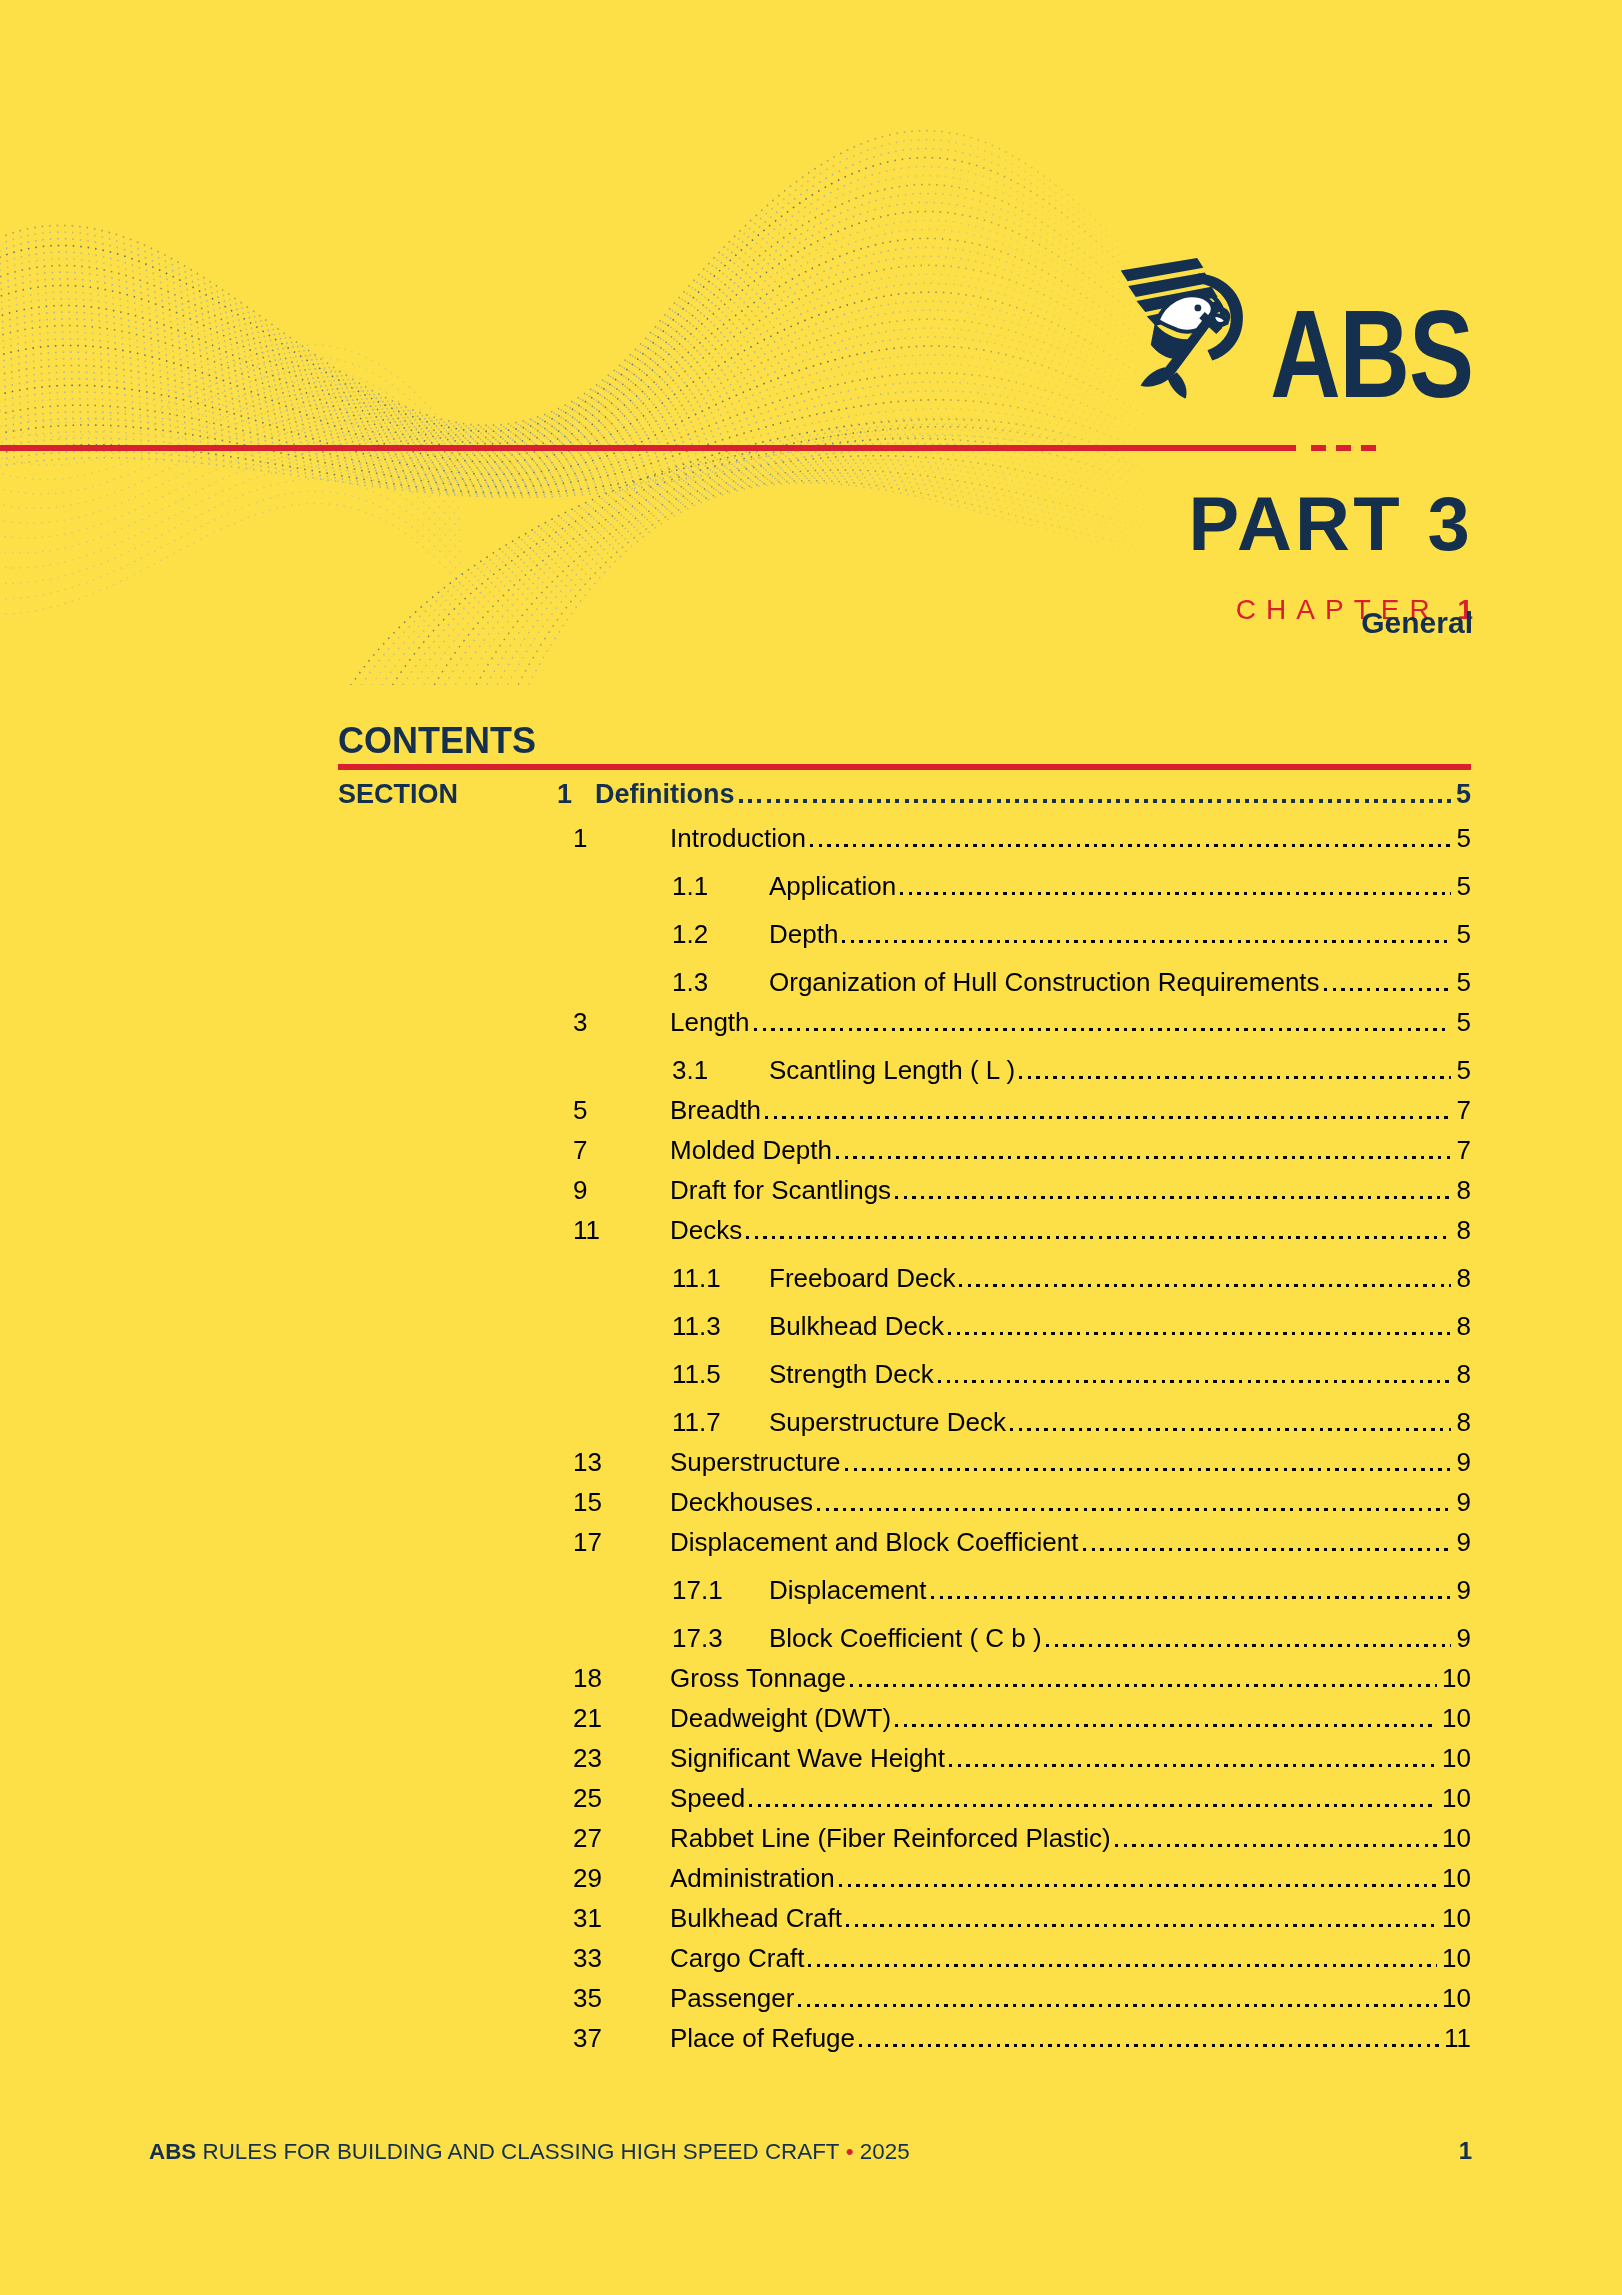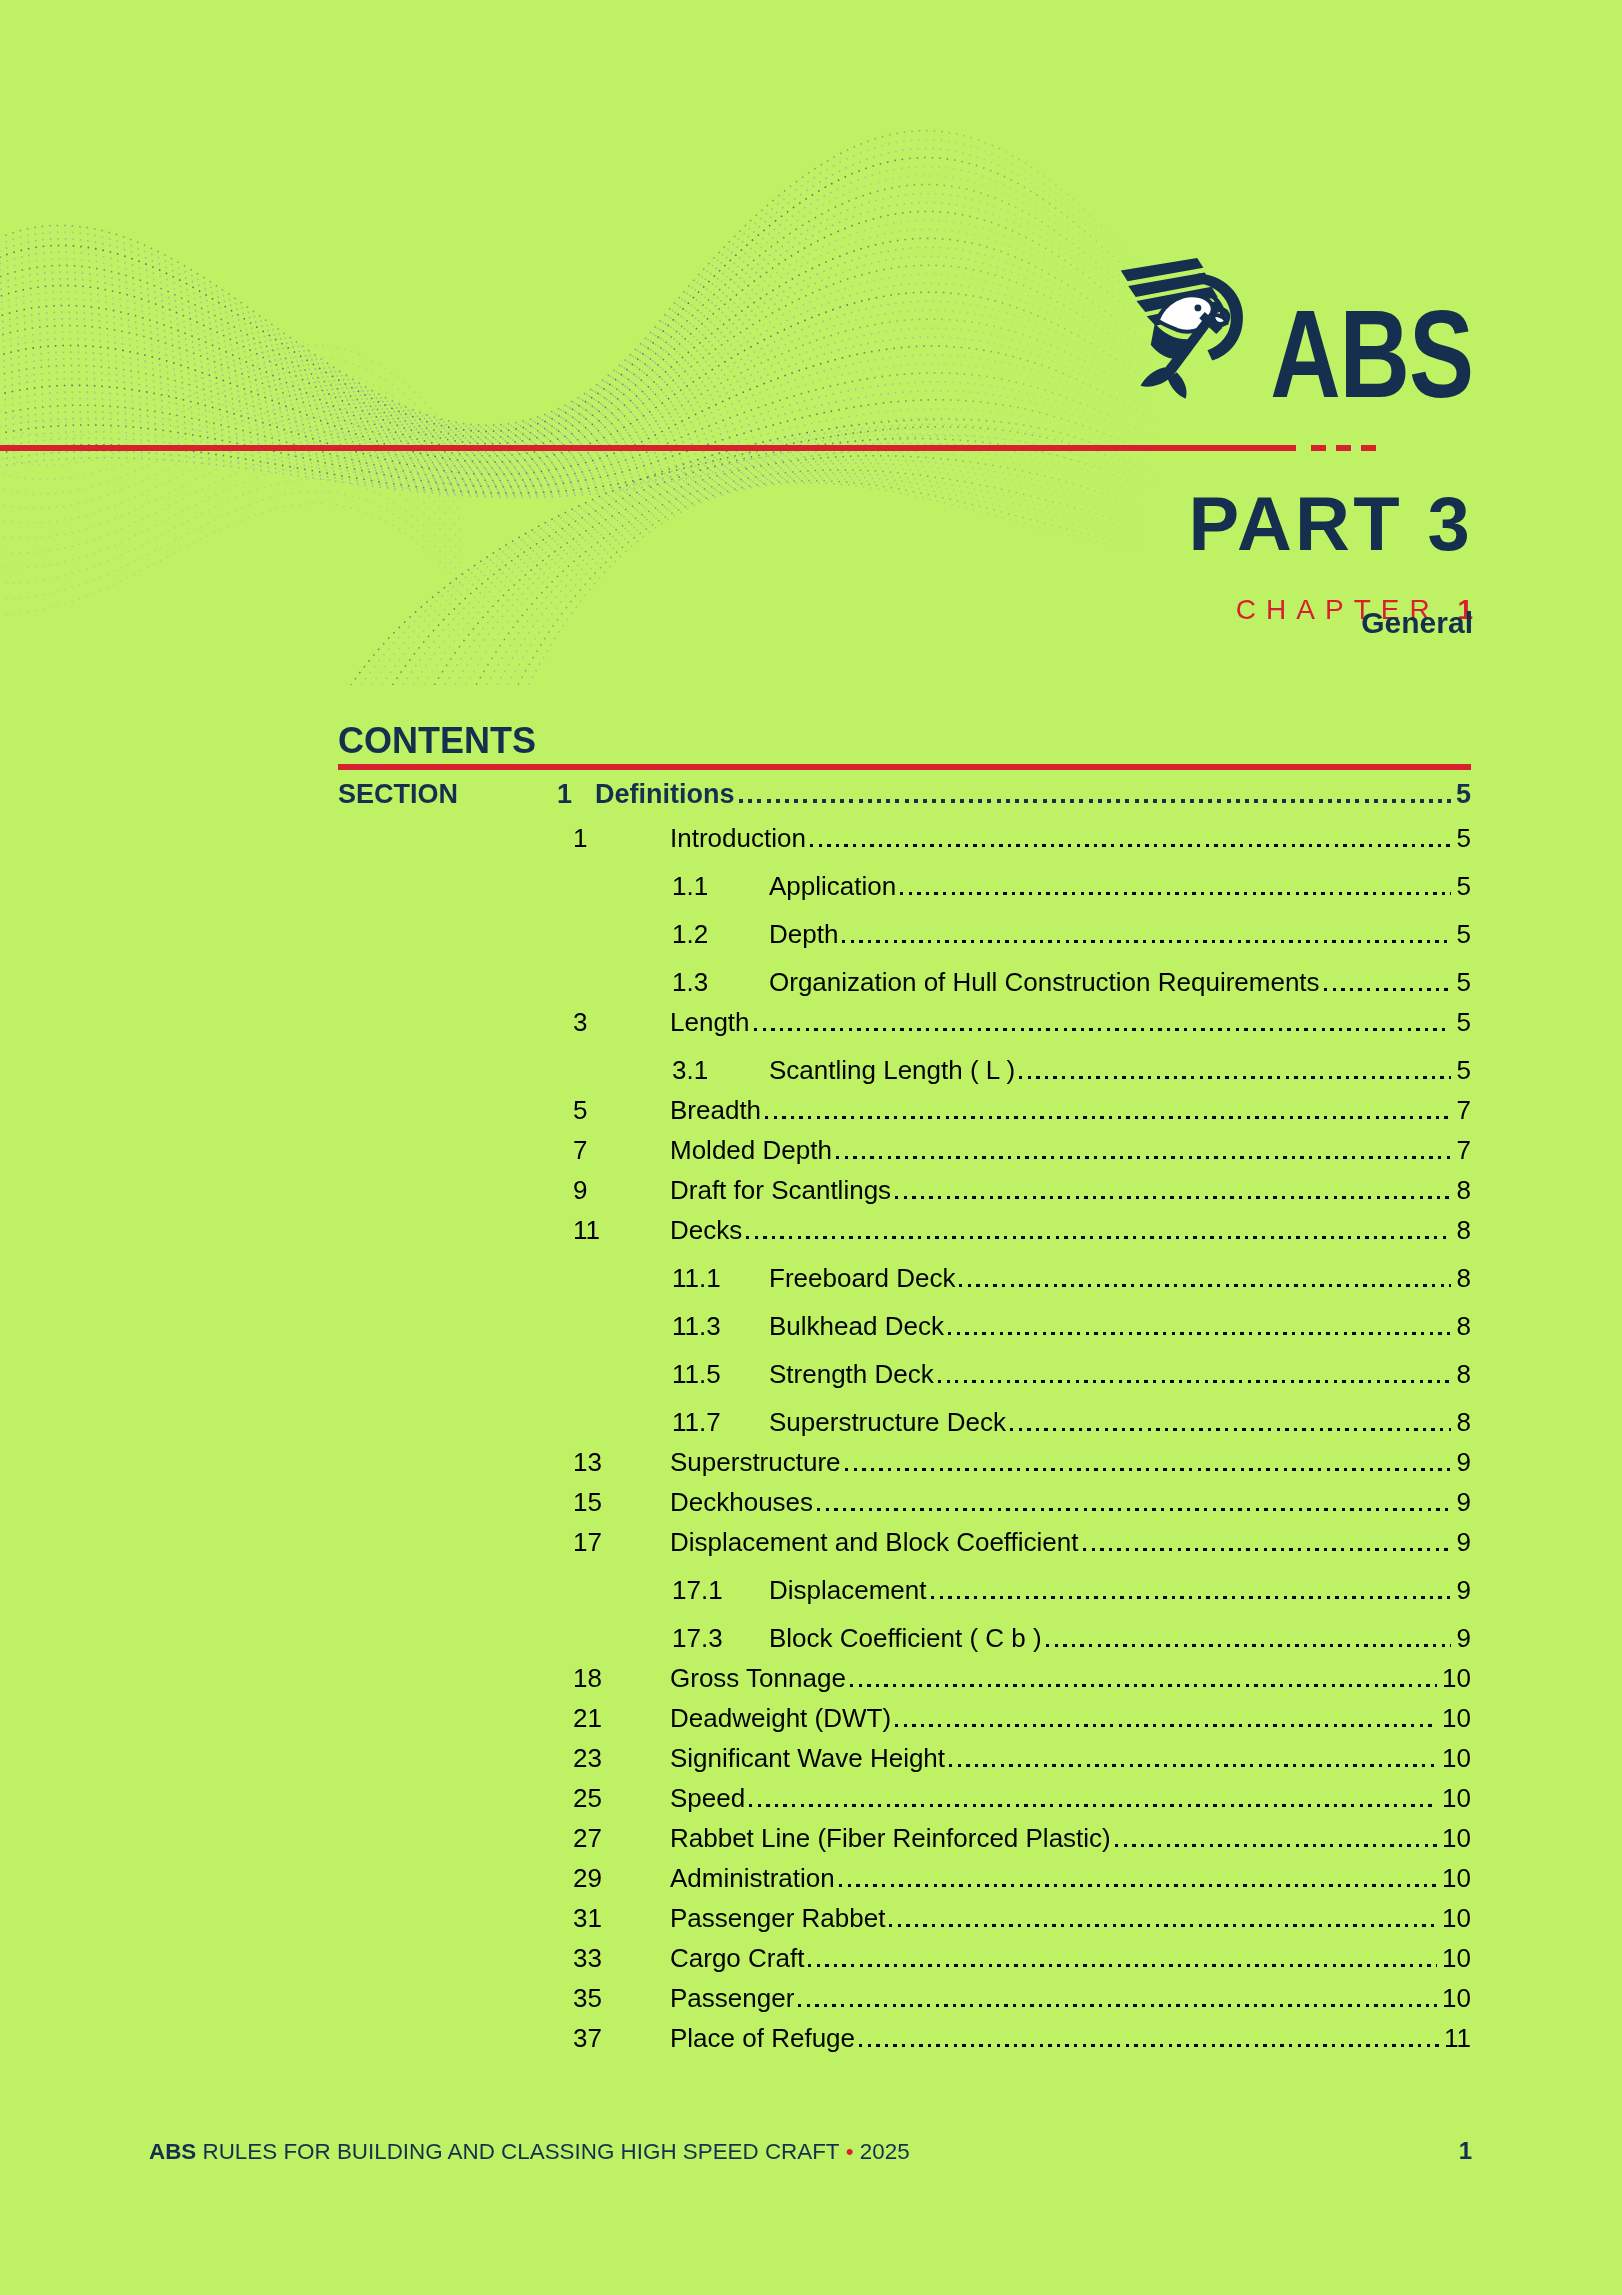--- a/index.html
+++ b/index.html
@@ -4,7 +4,7 @@
 <style>
   html,body{margin:0;padding:0;background:#ffffff;}
   .page{
-    position:relative;width:1623px;height:2295px;background:#bef264;overflow:hidden;
+    position:relative;width:1623px;height:2295px;background:#fde047;overflow:hidden;
     font-family:"Liberation Sans","DejaVu Sans",sans-serif;color:#000;
   }
   

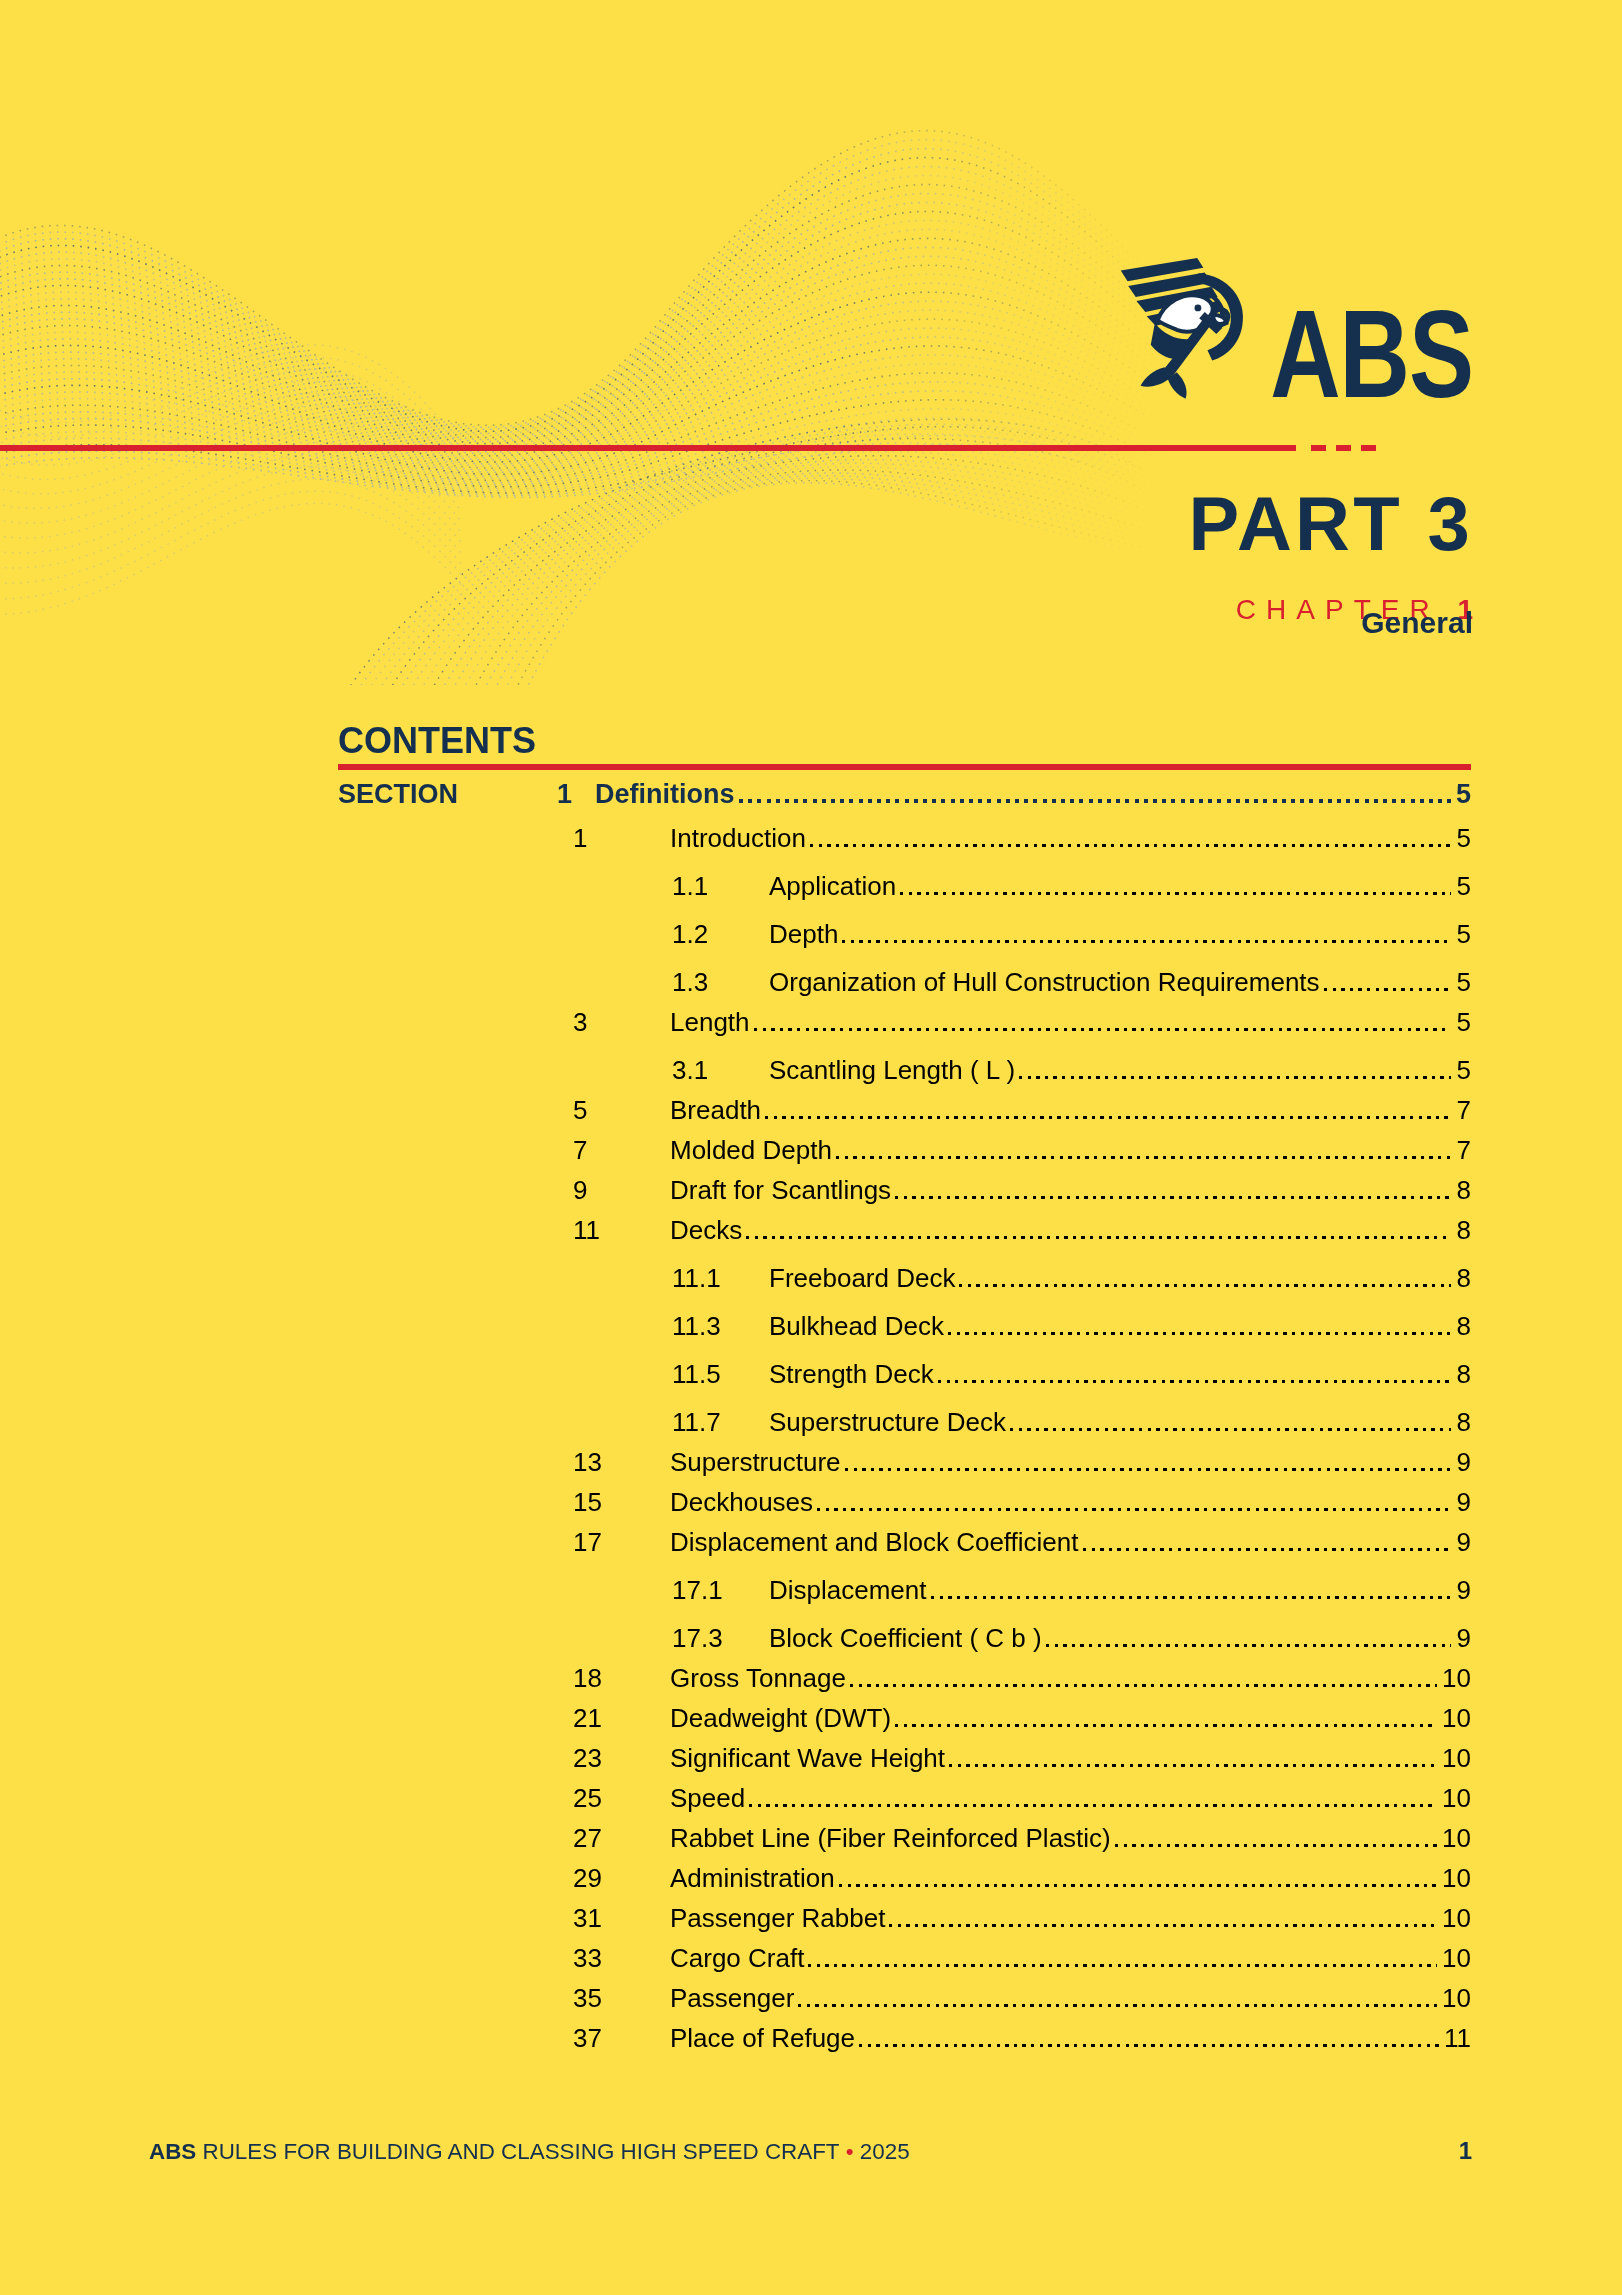--- a/index.html
+++ b/index.html
@@ -334,7 +334,7 @@
     </div>
       <div class="toc-row l1">
       <span class="num">31</span>
-      <span class="title">Passenger Rabbet</span>
+      <span class="title">Bulkhead Craft</span>
       <span class="leader"></span>
       <span class="pg">10</span>
     </div>

